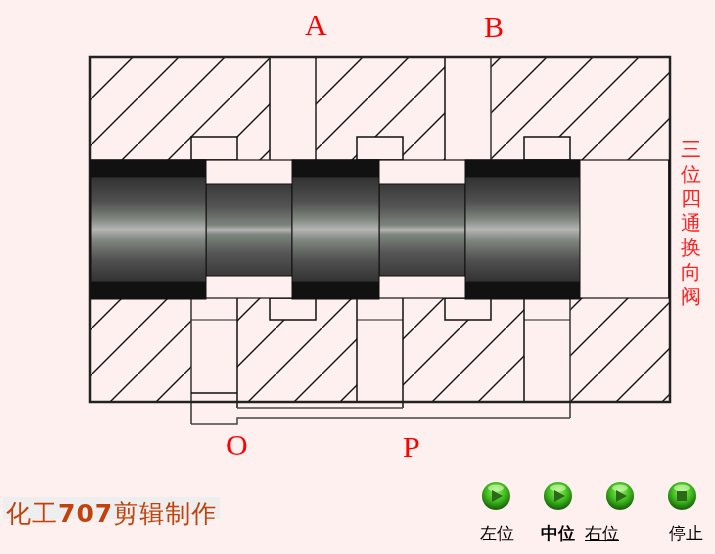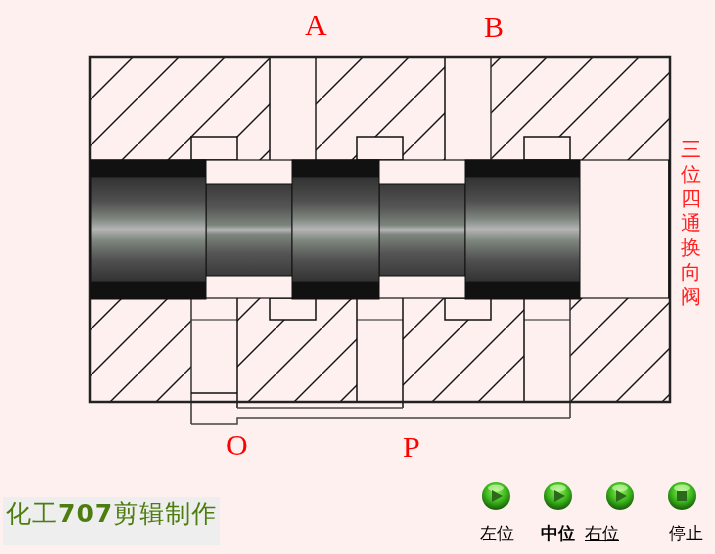--- a/index.html
+++ b/index.html
@@ -10,8 +10,8 @@
   .vtitle { position:absolute; left:679px; top:137px; width:24px; color:#ff2020; font-size:20px; line-height:24.5px;
             font-family:"DejaVu Sans", sans-serif; text-align:center; }
   .vtitle span { display:block; }
-  .credit { position:absolute; left:3px; top:497px; height:48px; padding:0 3px; background:#eeeeee;
-            color:#4d7c0f; font-size:25px; line-height:34px; font-family:"DejaVu Sans", sans-serif; font-weight:normal; letter-spacing:1px; }
+  .credit { position:absolute; left:3px; top:497px; height:22px; padding:0 3px; background:#eeeeee;
+            color:#c2410c; font-size:25px; line-height:34px; font-family:"DejaVu Sans", sans-serif; font-weight:normal; letter-spacing:1px; }
   .credit b { font-weight:bold; }
   .btn { position:absolute; top:481px; width:30px; height:30px; cursor:pointer; }
   .btn-label { position:absolute; top:523px; color:#000000; font-size:17px; line-height:20px; font-family:"DejaVu Sans", sans-serif; width:40px; text-align:center; }

